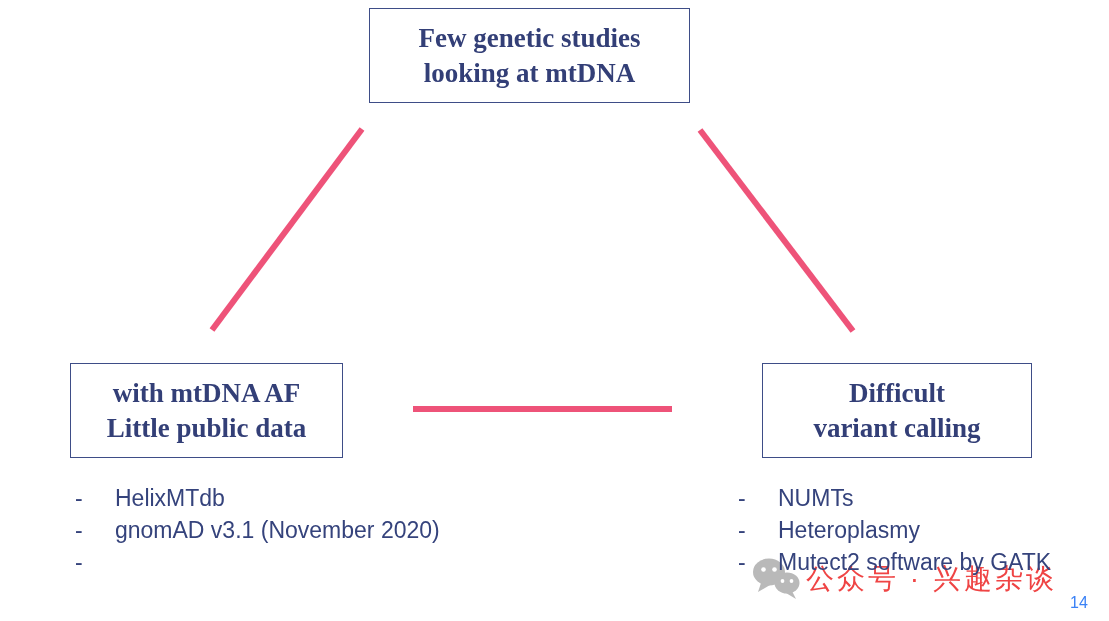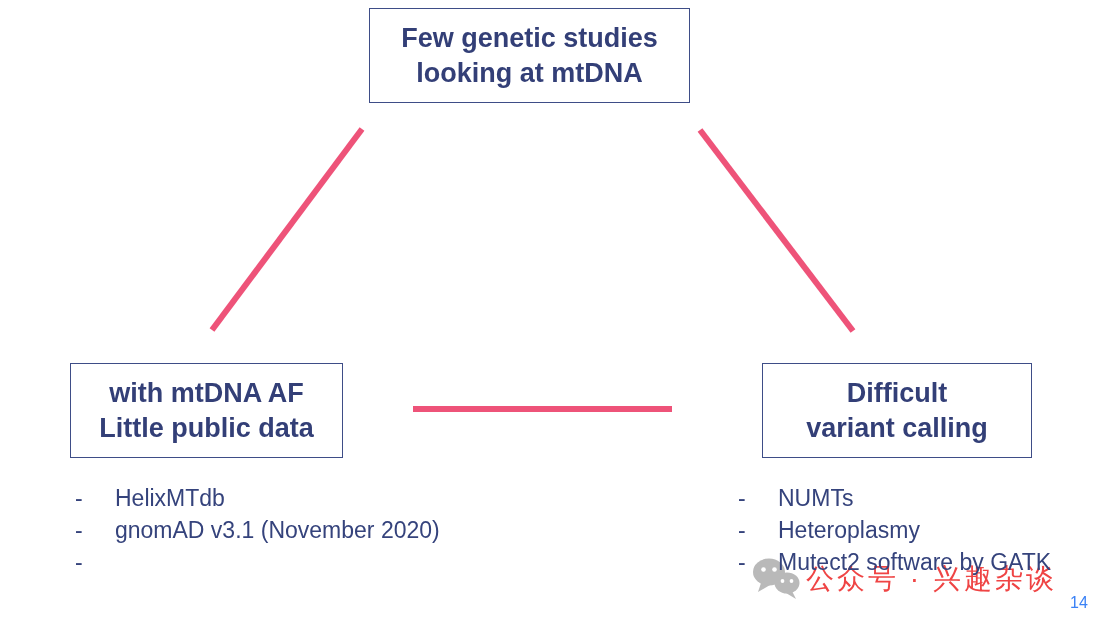--- a/index.html
+++ b/index.html
@@ -39,6 +39,7 @@
     line-height: 35px;
     color: #333f77;
     z-index: 2;
+    font-family: Liberation Serif, serif;
   }
   .node-top   { left: 369px; top: 8px;   width: 321px; height: 95px; }
   .node-left  { left: 70px;  top: 363px; width: 273px; height: 95px; }

